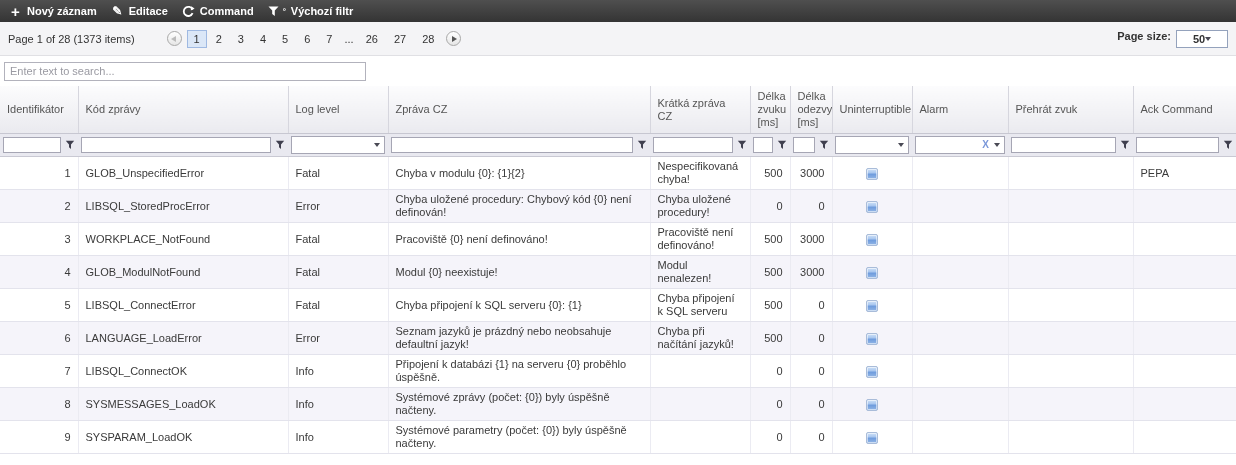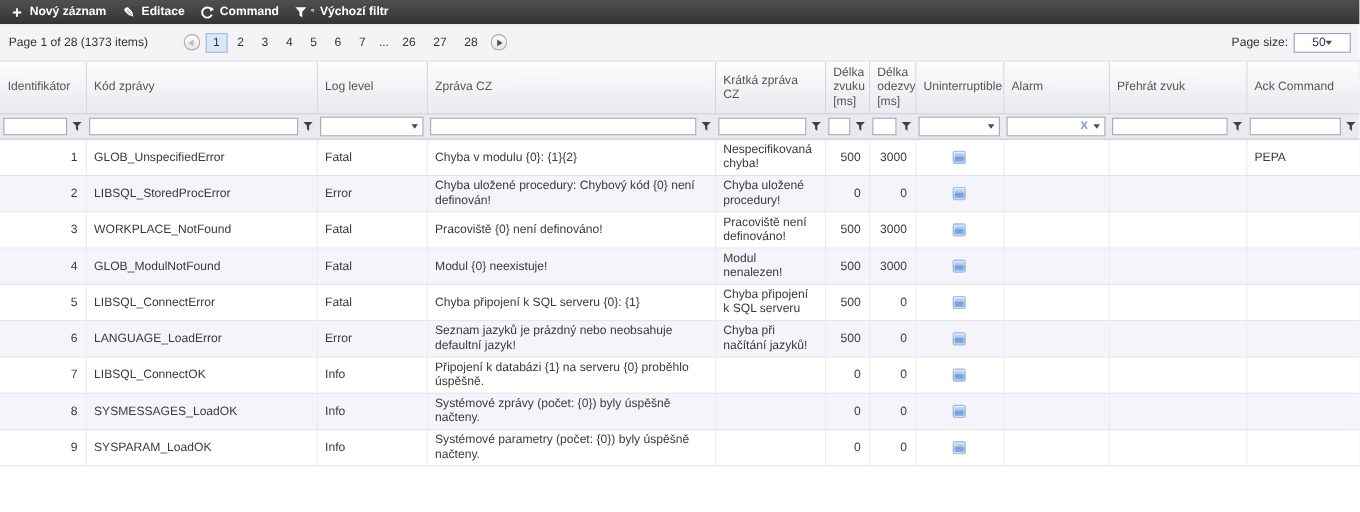--- a/index.html
+++ b/index.html
@@ -25,7 +25,7 @@
   .nav-circle { width:15px; height:15px; border:1px solid #a8a8a8; border-radius:50%; background:linear-gradient(#ffffff,#e6e6e6); display:inline-flex; align-items:center; justify-content:center; margin:0 4px; cursor:pointer; }
   .tri-left  { width:0; height:0; border-top:3.5px solid transparent; border-bottom:3.5px solid transparent; border-right:5px solid #bbb; margin-right:1px; }
   .tri-right { width:0; height:0; border-top:3.5px solid transparent; border-bottom:3.5px solid transparent; border-left:5px solid #555; margin-left:1px; }
-  .page-size { margin-left:auto; display:flex; align-items:center; gap:5px; }
+  .page-size { margin-left:auto; display:flex; gap:5px;font-weight:bold; }
   .page-size-select { width:52px; height:18px; border:1px solid #94a2bc; background:#fff; display:flex; align-items:center; justify-content:space-between; padding:0 16px; cursor:pointer; }
   .arrow-down { width:0; height:0; border-left:3.5px solid transparent; border-right:3.5px solid transparent; border-top:4px solid #4a4a55; }
 

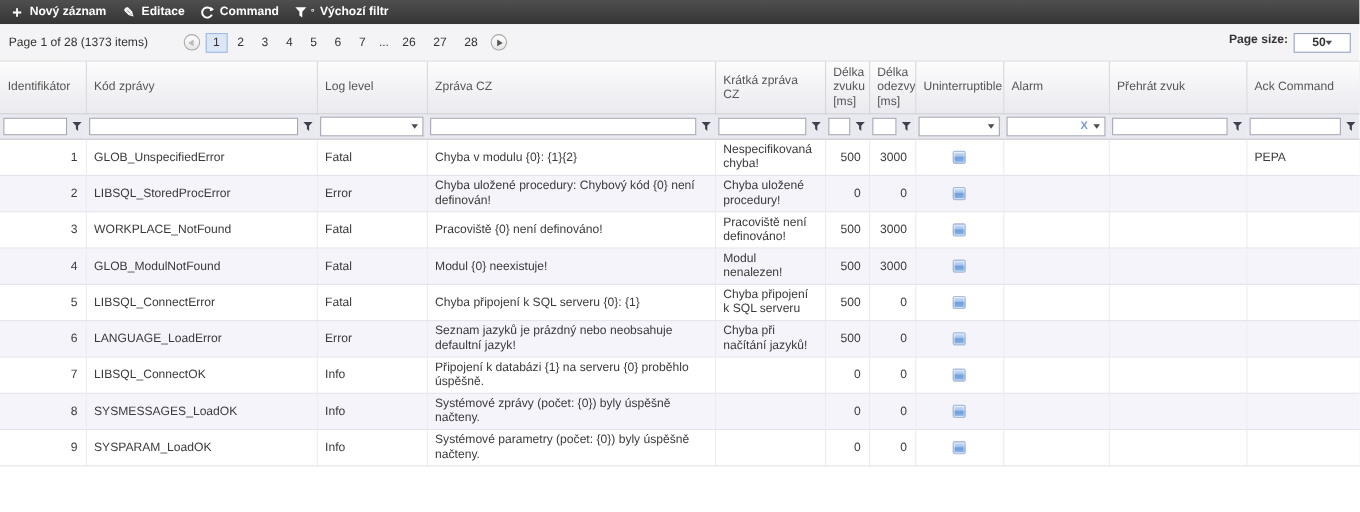--- a/index.html
+++ b/index.html
@@ -126,6 +126,9 @@
     </span>
   </div>
 
+  <div class="search-row">
+    <input class="search-input" type="text" placeholder="Enter text to search..." style="">
+  </div>
 
 
   <table class="grid">

